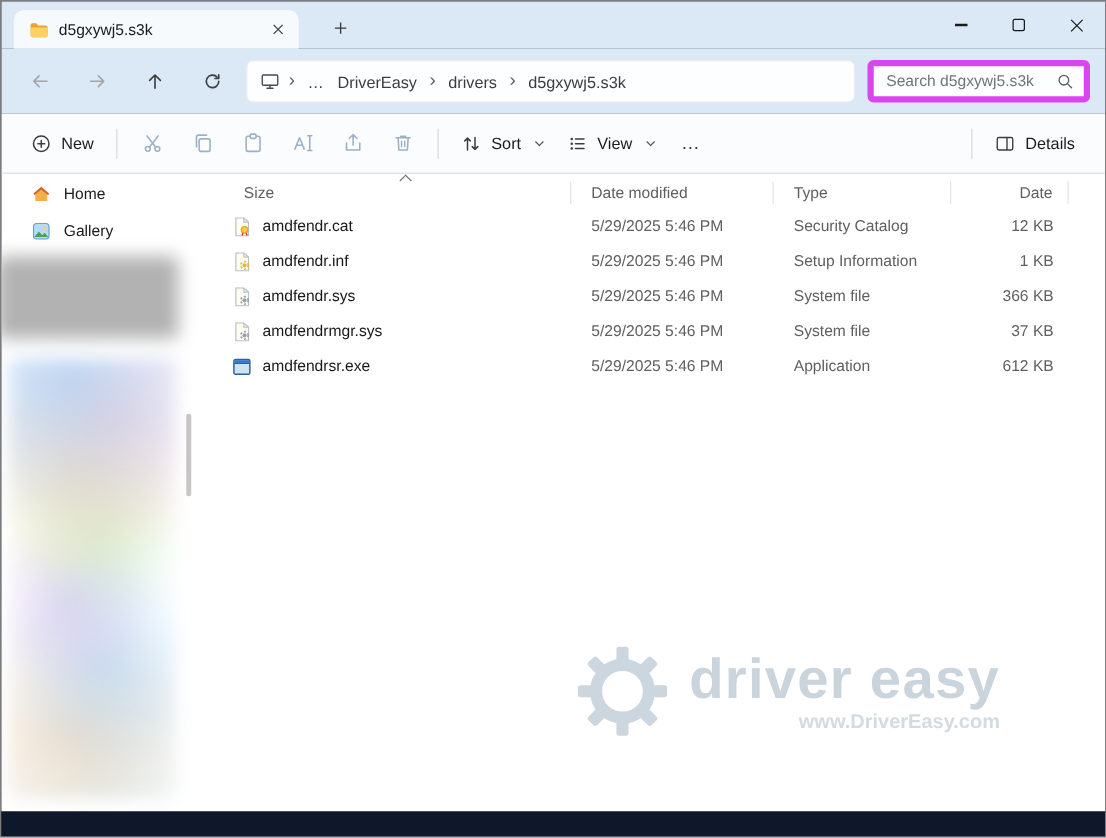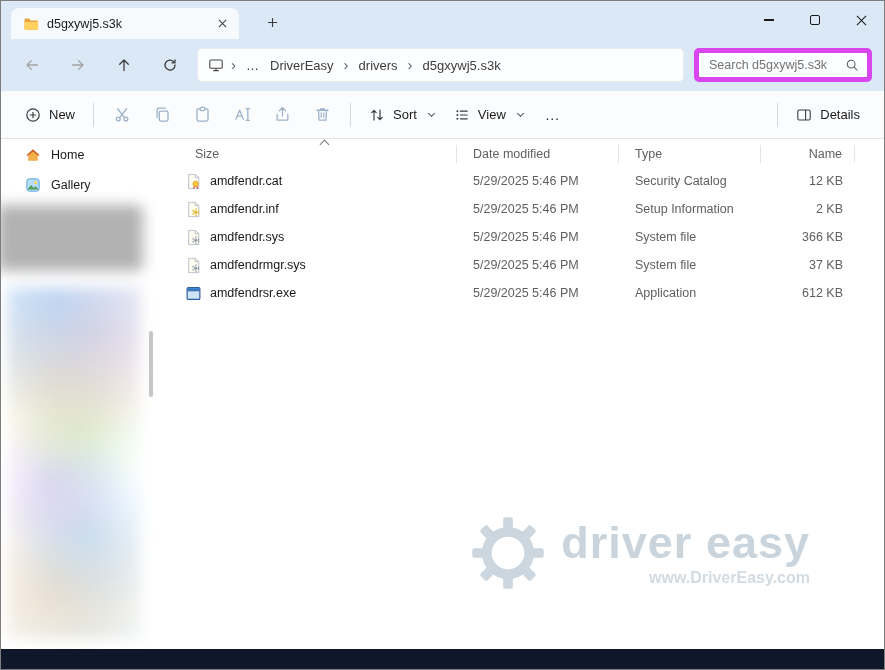--- a/index.html
+++ b/index.html
@@ -350,7 +350,7 @@
               <span>Type</span>
             </div>
           <div class="hcell size">
-              <span>Name</span>
+              <span>Date</span>
             </div>
         </div>
 

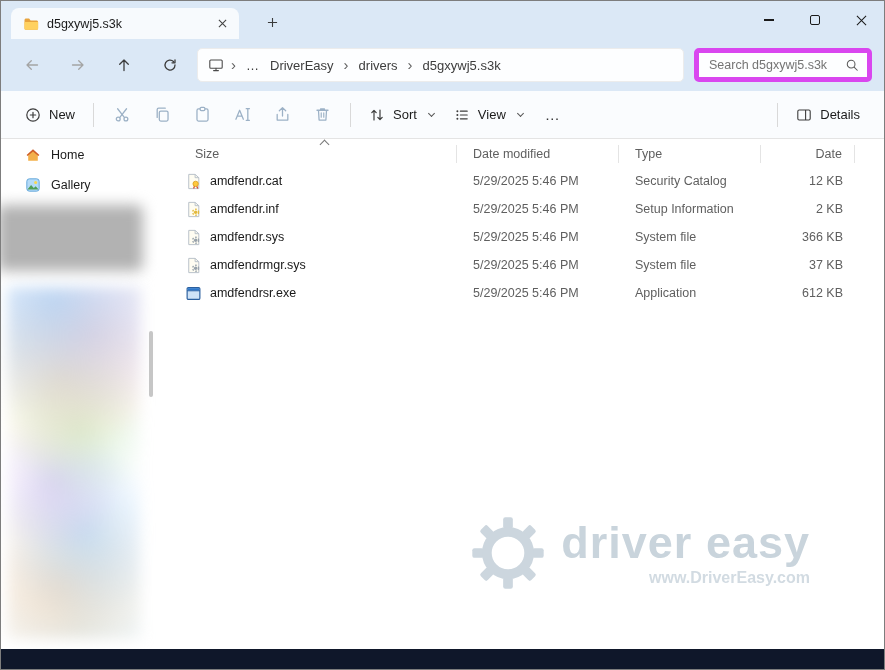--- a/index.html
+++ b/index.html
@@ -385,7 +385,7 @@
           </div>
           <div class="fcell">5/29/2025 5:46 PM</div>
           <div class="fcell">Setup Information</div>
-          <div class="fcell size">2 KB</div>
+          <div class="fcell size">1 KB</div>
         </div>
 
         <div class="frow">

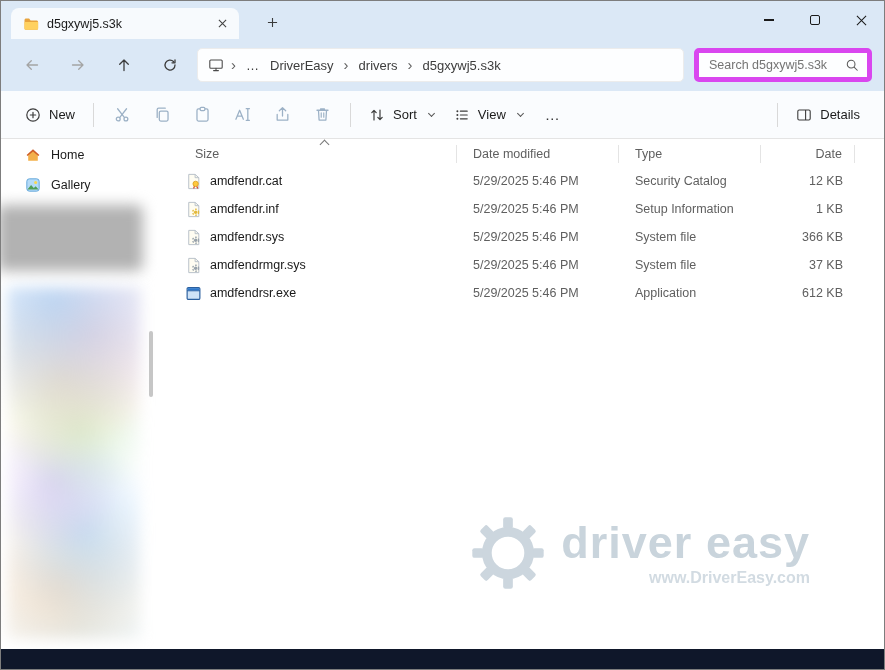--- a/index.html
+++ b/index.html
@@ -122,7 +122,7 @@
   .ficon { width: 17px; height: 17px; flex: 0 0 auto; }
 
   
-  .watermark { position: absolute; right: 74px; top: 377px; display: flex; align-items: center; gap: 16px; pointer-events: none; }
+  .watermark { position: absolute; right: 84px; top: 377px; display: flex; align-items: center; gap: 16px; pointer-events: none; }
   .wm-text { display: flex; flex-direction: column; align-items: flex-end; }
   .wm-brand { font-size: 45px; font-weight: bold; color: #c9d4dc; letter-spacing: 1px; line-height: 1; }
   .wm-url { font-size: 16px; font-weight: bold; color: #d2dbe2; margin-top: 4px; }

